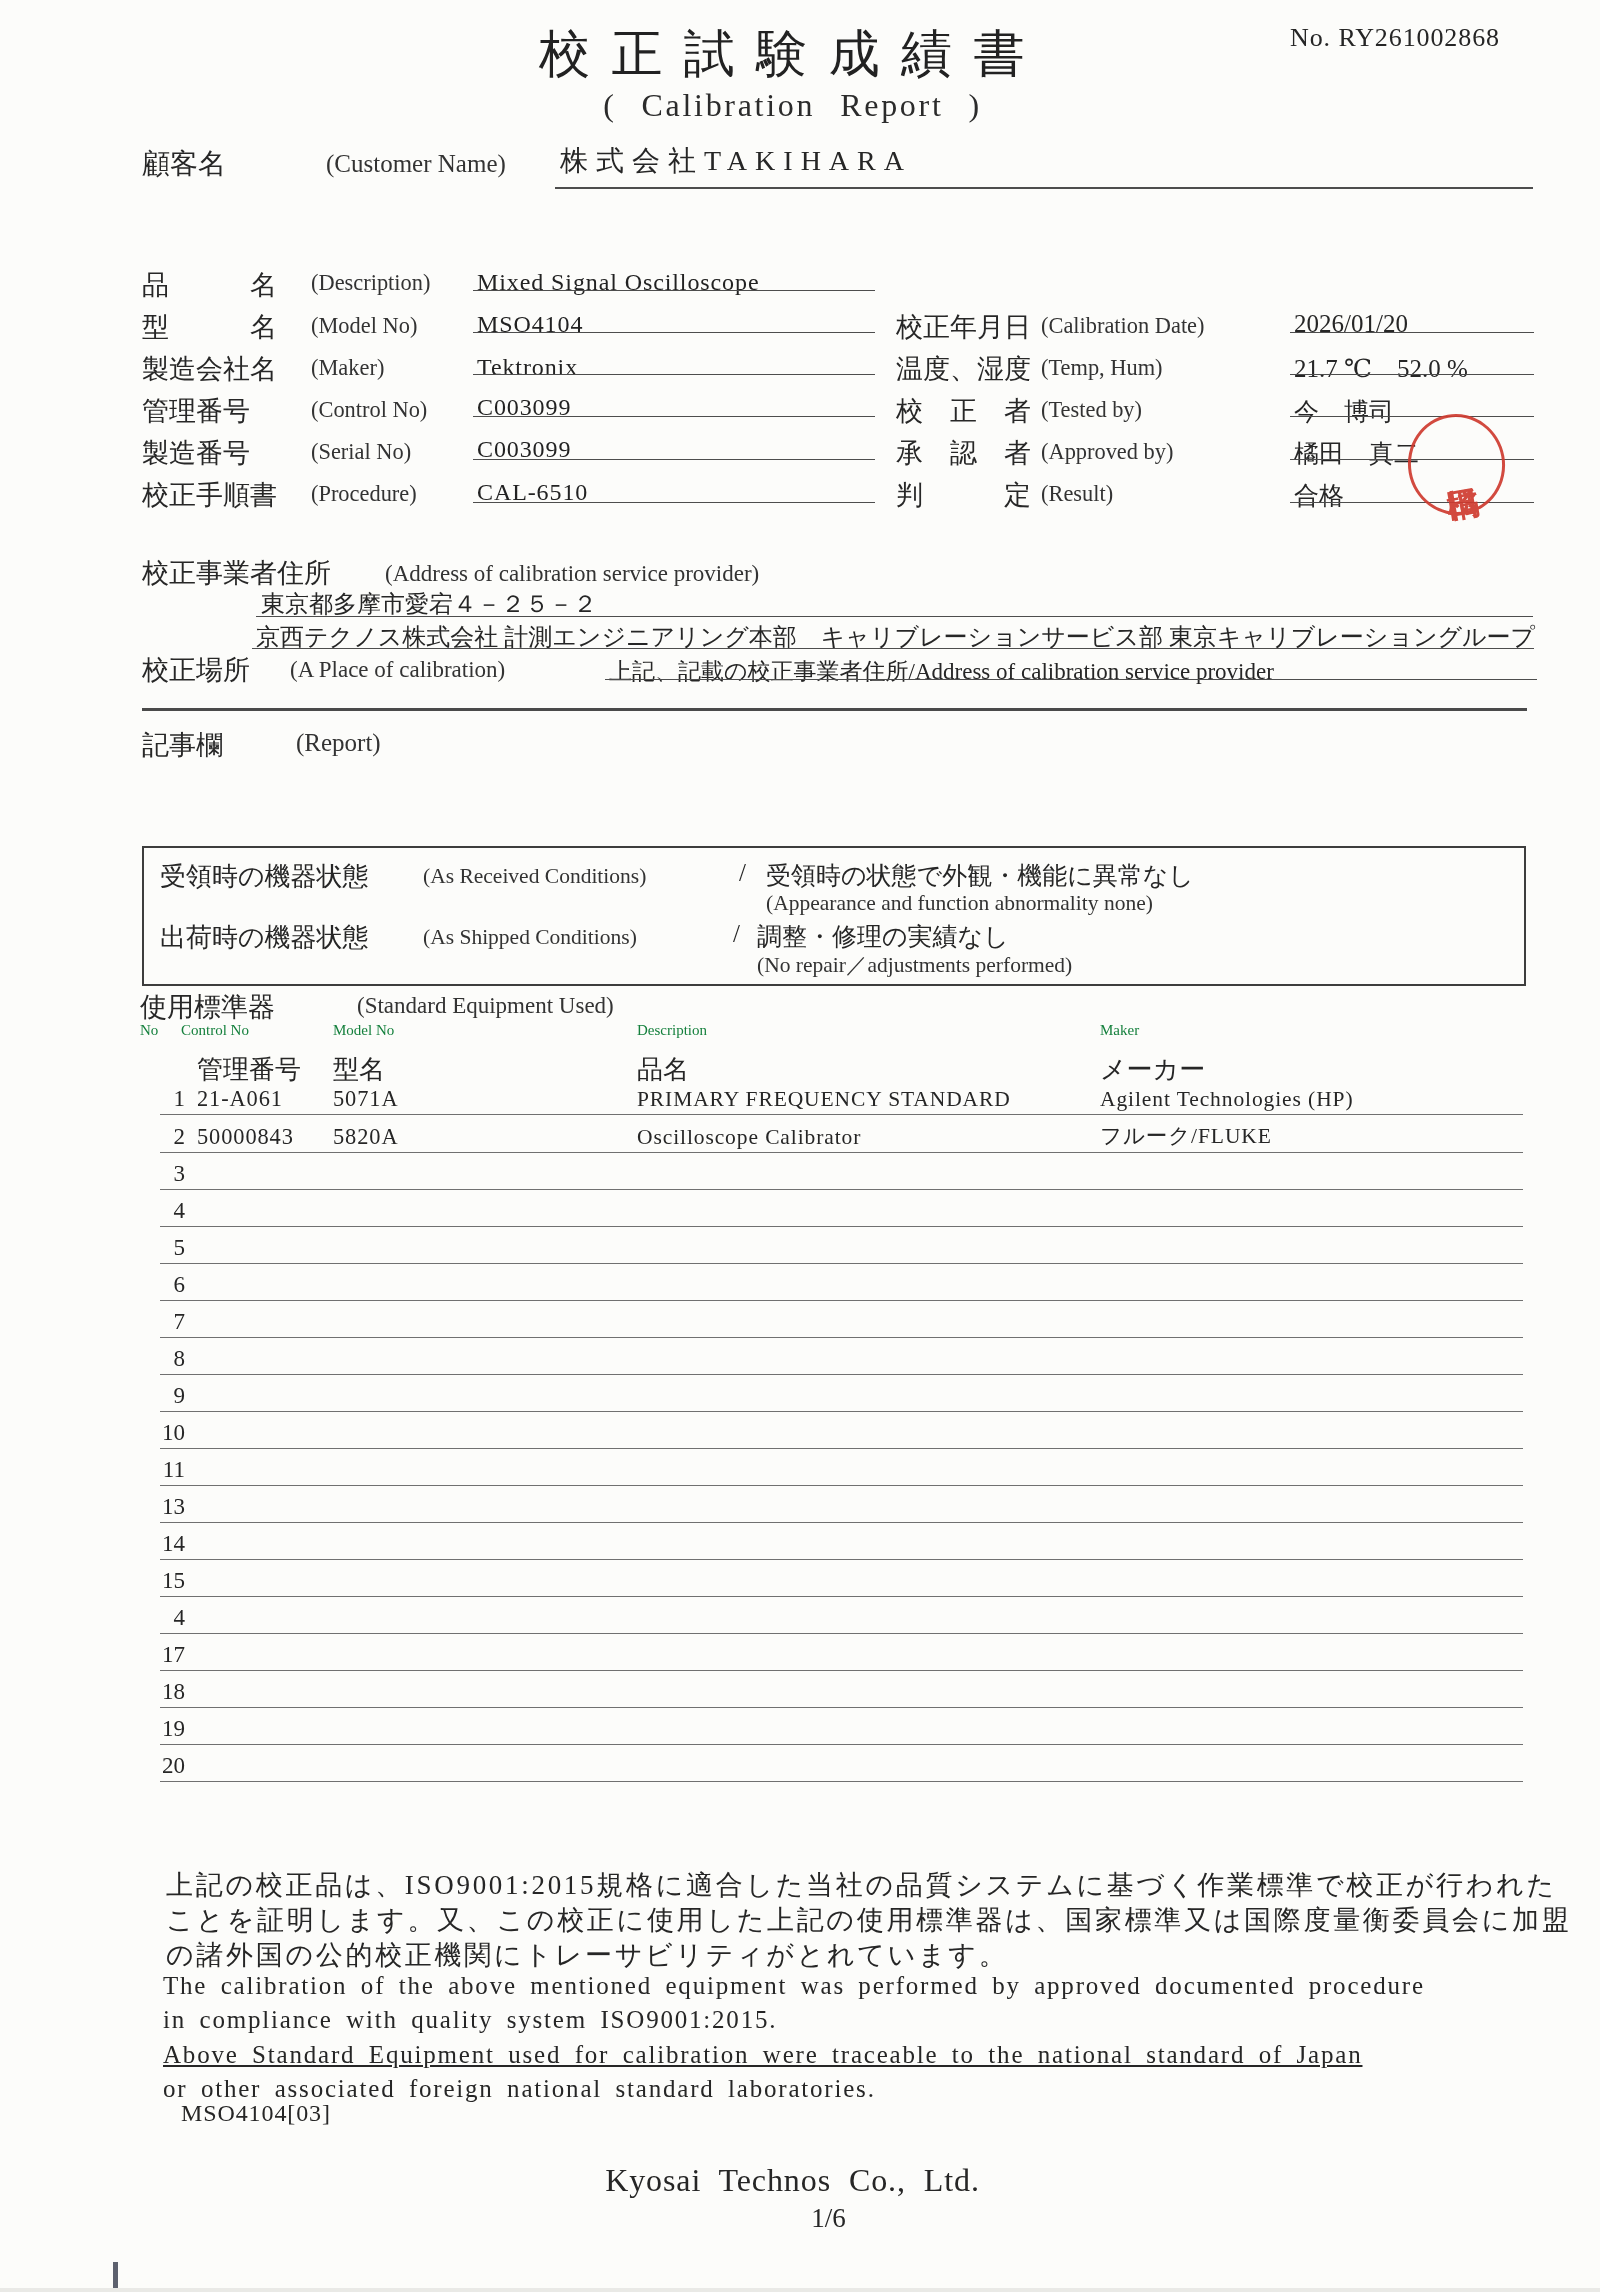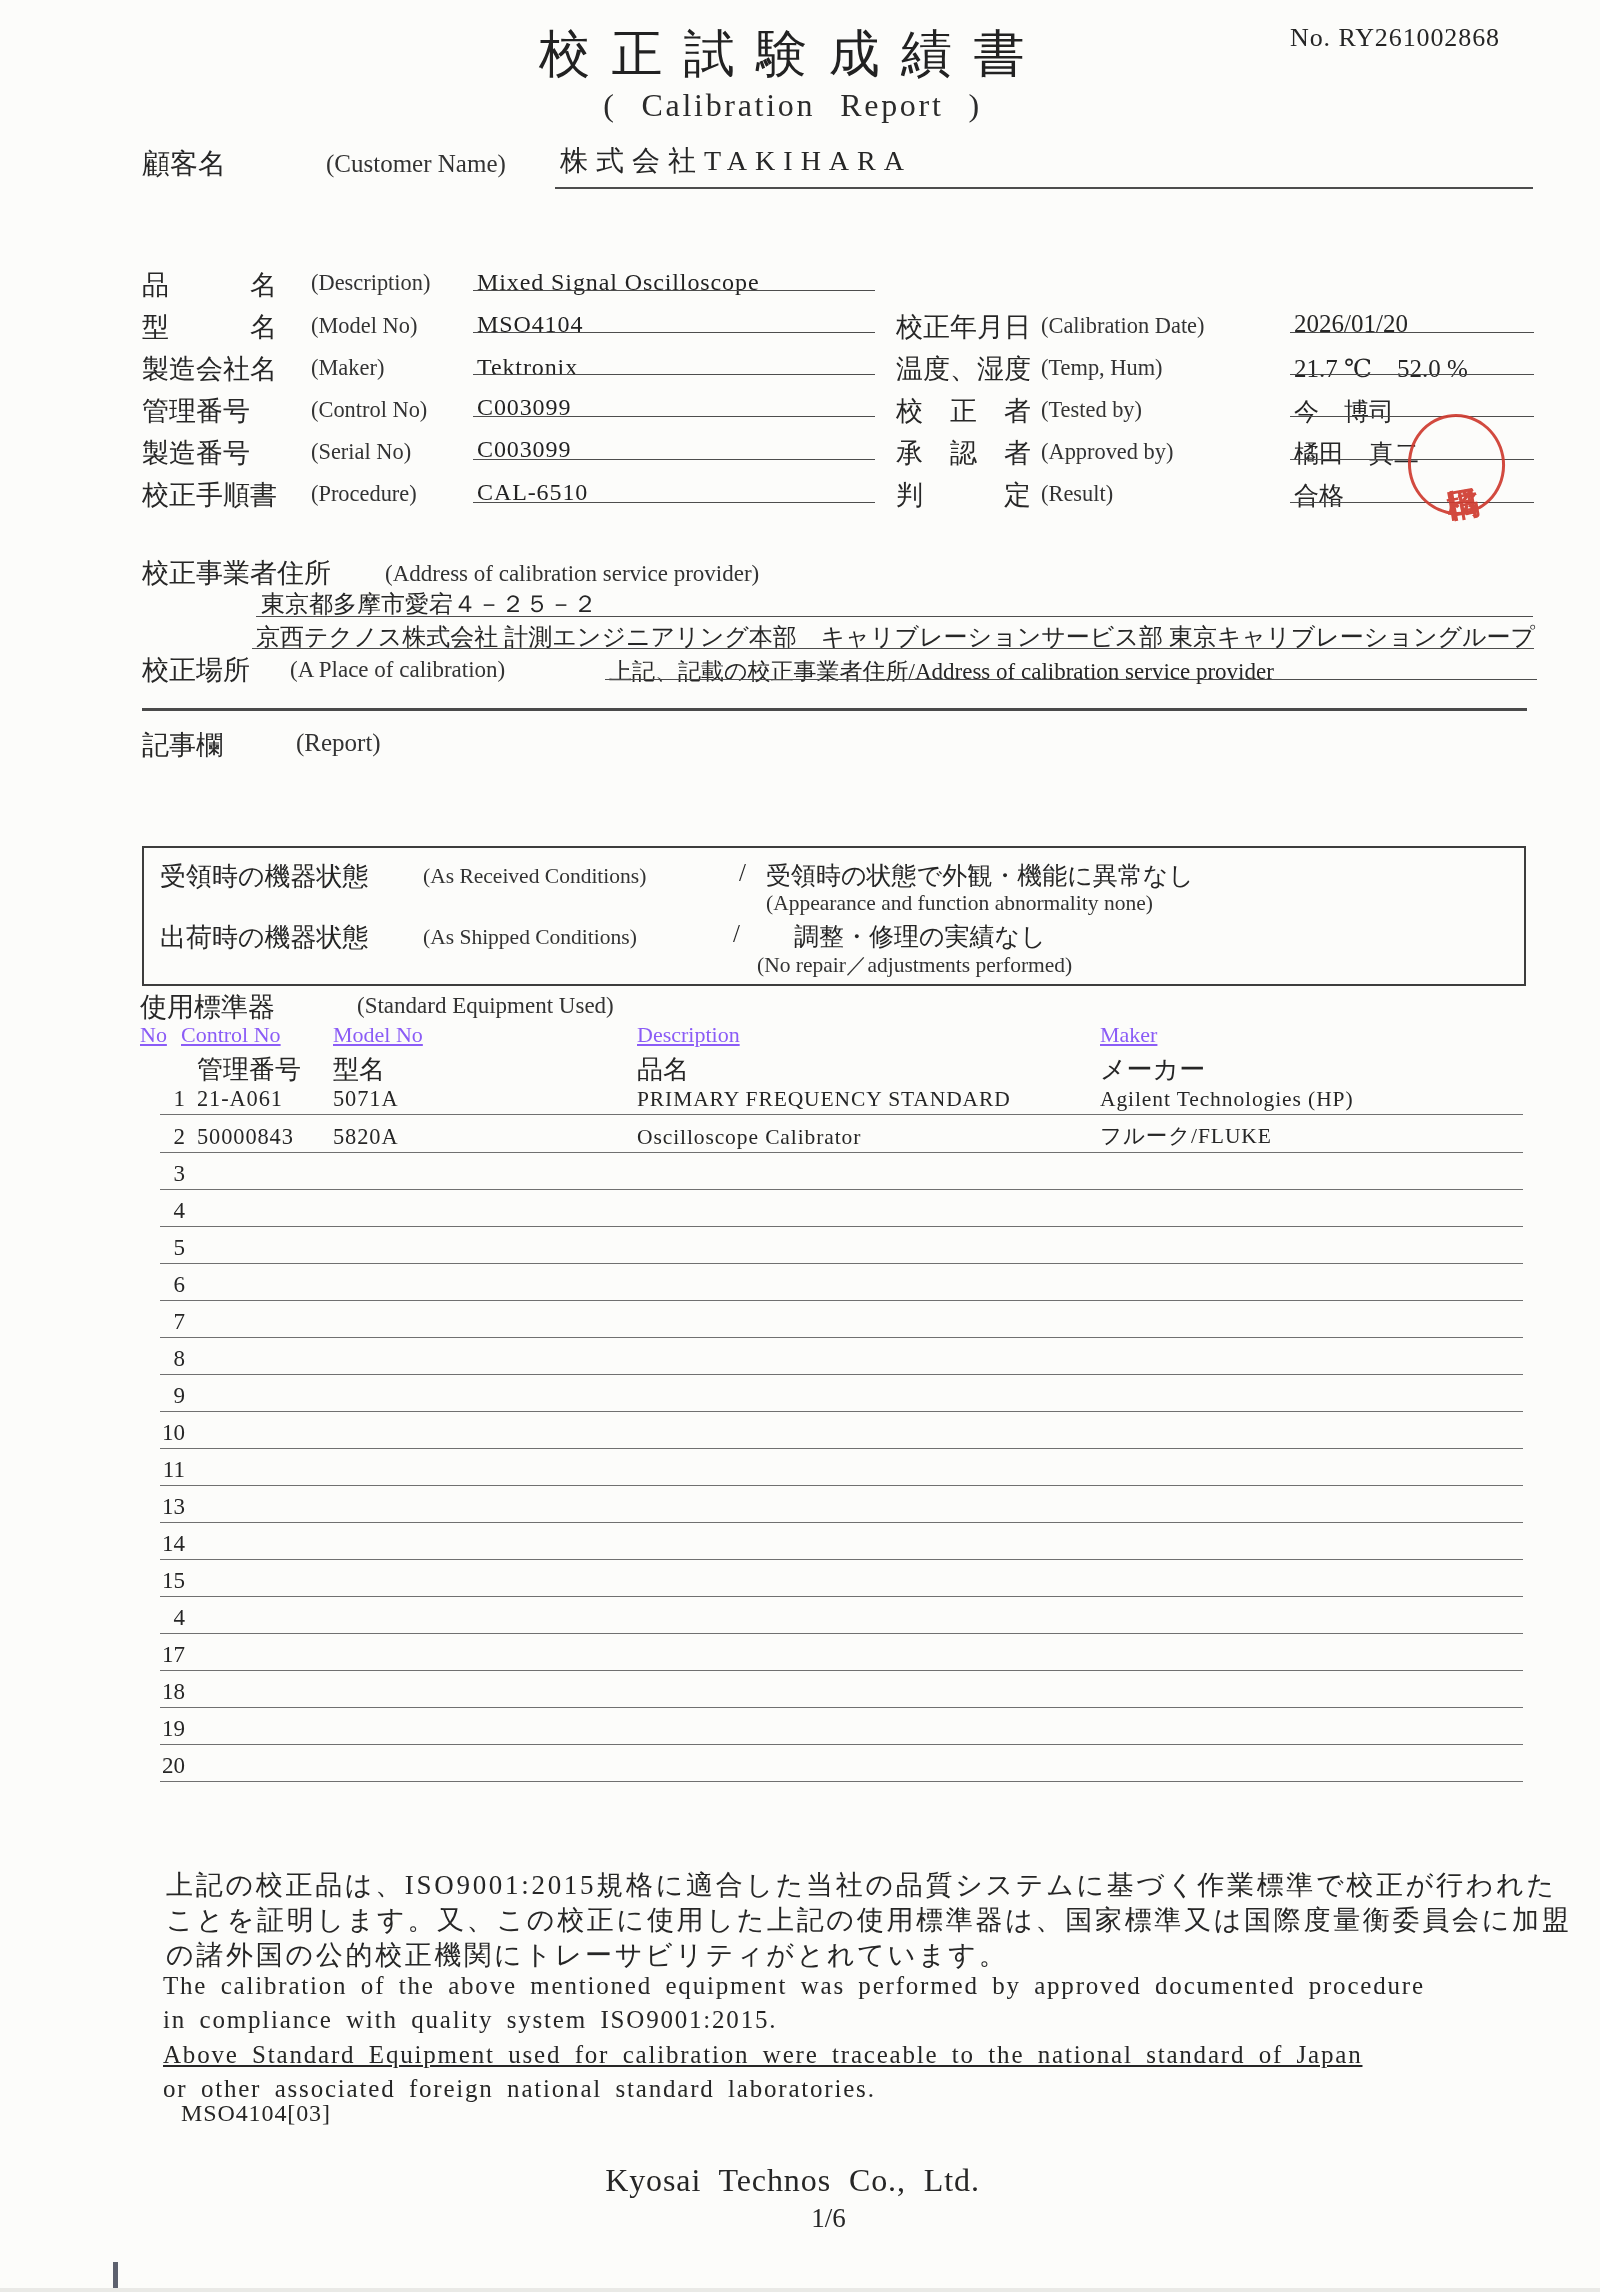--- a/index.html
+++ b/index.html
@@ -192,7 +192,7 @@
     <span class="abs cb-lbl" style="left:16px;top:72px;">出荷時の機器状態</span>
     <span class="abs cb-en" style="left:279px;top:77px;">(As Shipped Conditions)</span>
     <span class="abs cb-val" style="left:589px;top:72px;">/</span>
-    <span class="abs cb-val" style="left:613px;top:72px;margin-left:37px;">調整・修理の実績なし</span>
+    <span class="abs cb-val" style="left:613px;top:72px;">調整・修理の実績なし</span>
     <span class="abs cb-en" style="left:613px;top:102px;">(No repair／adjustments performed)</span>
   </div>
 

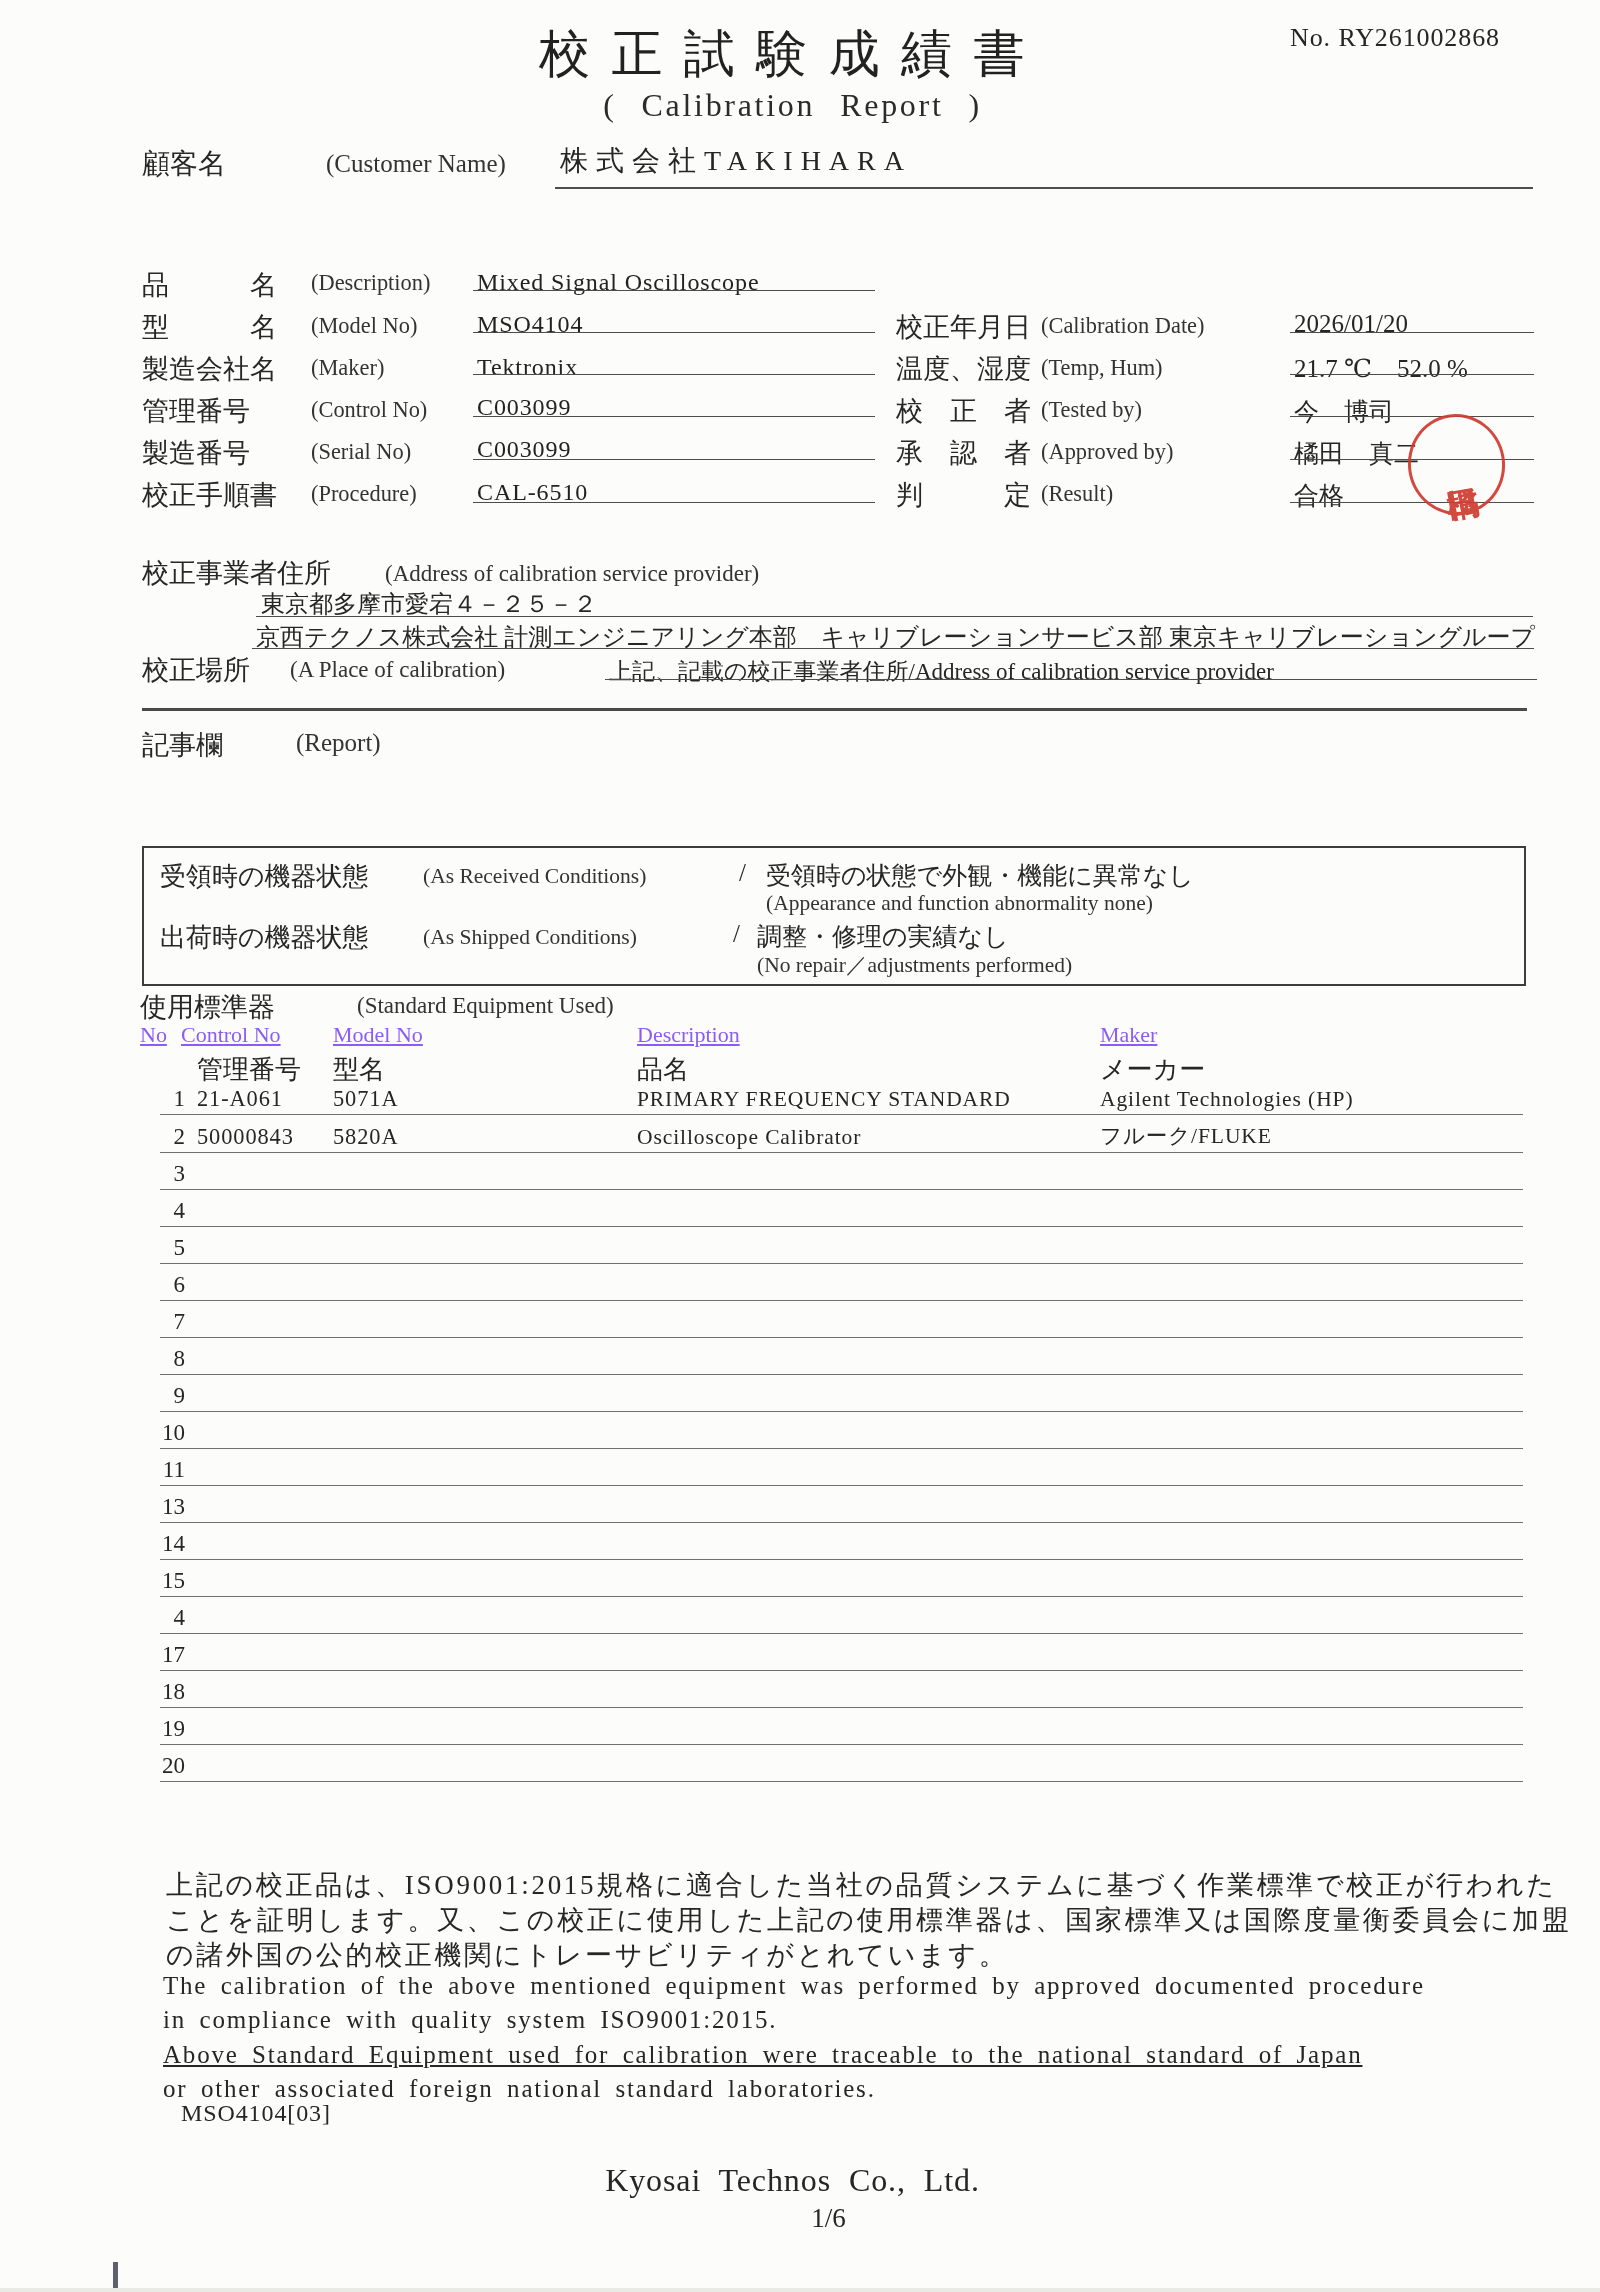--- a/index.html
+++ b/index.html
@@ -56,7 +56,7 @@
   .eq-title-en{left:357px;top:993px;font-size:23px;}
   .eq-head{position:absolute;left:140px;width:1383px;}
   .eq-head span{position:absolute;white-space:nowrap;}
-  .h-en{font-size:22px;color:#8b5cf6;text-decoration:underline;}
+  .h-en{font-size:15px;color:#15803d;}
   .h-jp{font-size:26px;}
   .col-no{left:0;}
   .col-control{left:57px;}

